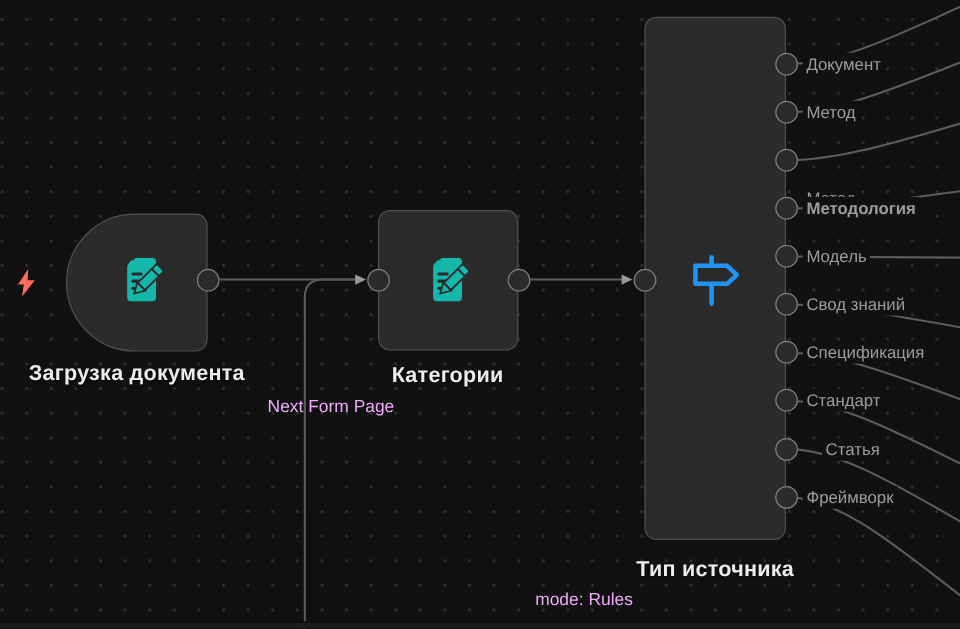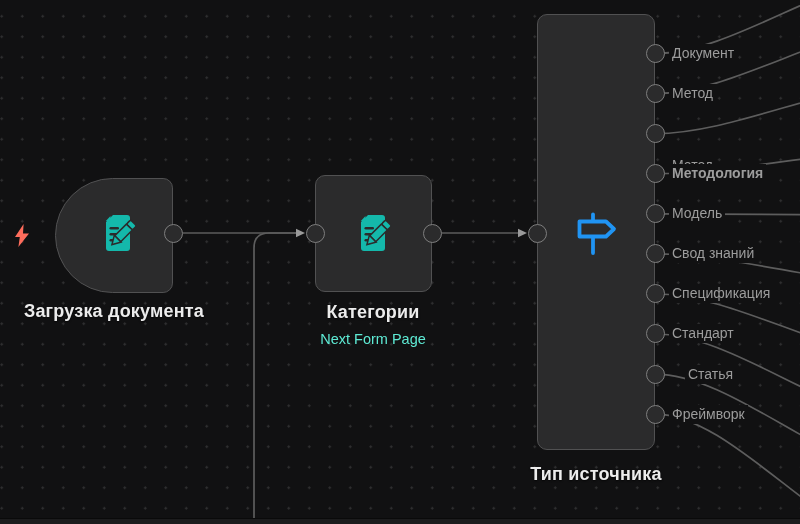--- a/index.html
+++ b/index.html
@@ -35,8 +35,8 @@
     text-shadow:0 1px 2px rgba(0,0,0,.7);
   }
   .subtitle{
-    position:absolute;width:300px;text-align:center;
-    color:#5eead4;font-size:14.5px;font-weight:400;
+    position:absolute;width:300px;text-align:left;
+    color:#f0abfc;font-size:14.5px;font-weight:400;
   }
   .port-label{
     position:absolute;left:669px;height:19px;line-height:19px;

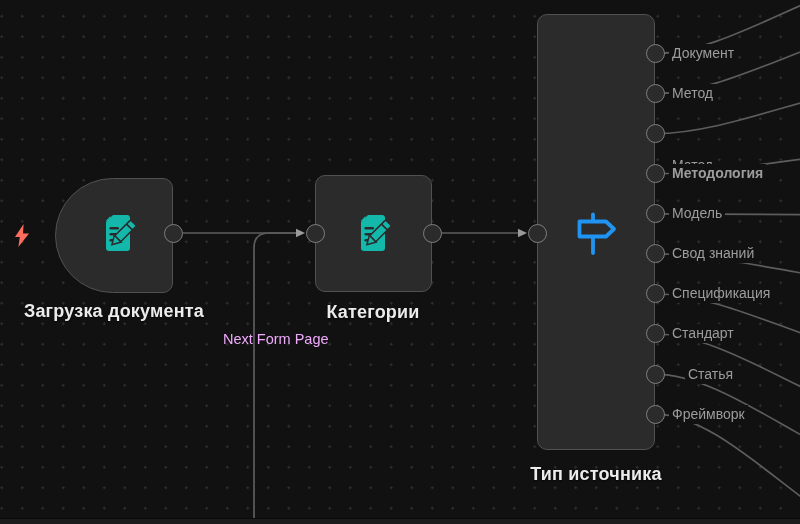--- a/index.html
+++ b/index.html
@@ -142,6 +142,7 @@
       <div class="port-label" style="top: 404.63px;">Фреймворк</div>
     </div>
   <div class="title" style="left:446px;top:464px">Тип источника</div>
+  <div class="subtitle" style="left:446px;top:492px">mode: Rules</div>
 
   <div class="bottom-strip"></div>
 </div>

